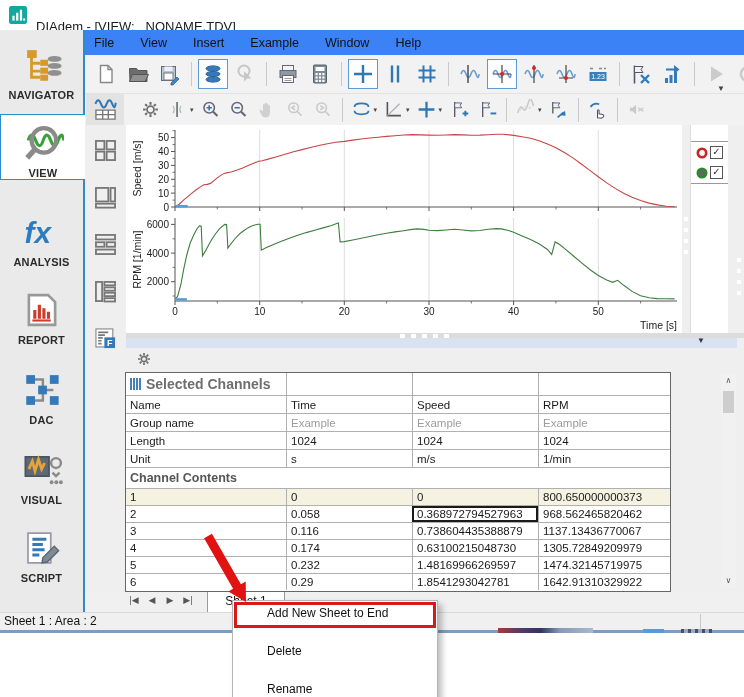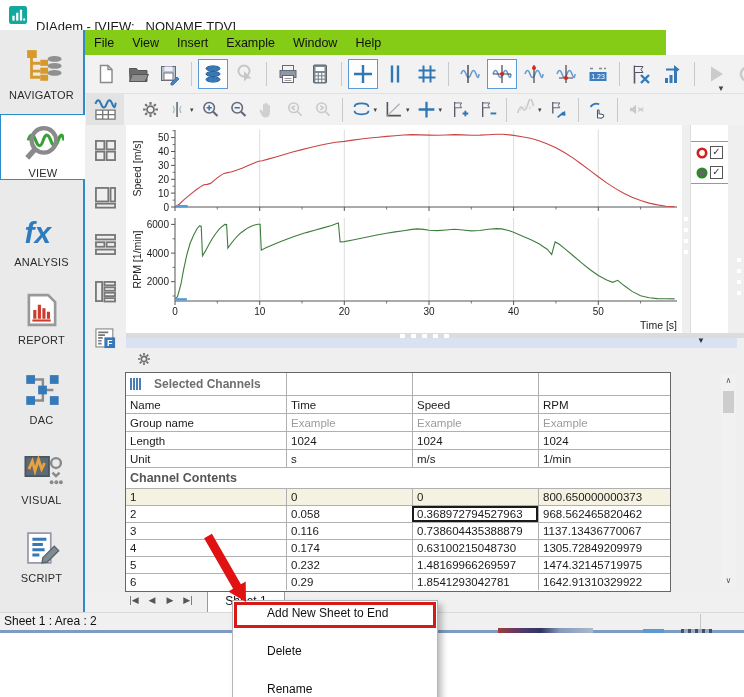--- a/index.html
+++ b/index.html
@@ -16,7 +16,7 @@
   .side-item .lbl{font-size:11px;color:#2b2b2b;letter-spacing:.2px;}
   .side-item.active{left:0;width:85px;background:#fff;border:1px solid #2e8bc9;border-right:none;padding-top:7px;box-sizing:border-box;}
 
-  .menubar{position:absolute;left:85px;top:30px;width:581px;height:25px;background:#84cc16;display:flex;align-items:center;}
+  .menubar{position:absolute;left:85px;top:30px;width:659px;height:25px;background:#3b82f6;display:flex;align-items:center;gap:8px;}
   .menu-item{padding:0 9px;font-size:12.5px;color:#111;}
 
   .tb1{position:absolute;left:85px;top:55px;width:659px;height:38px;background:#f2f2f2;display:flex;align-items:center;padding-left:5px;box-sizing:border-box;}

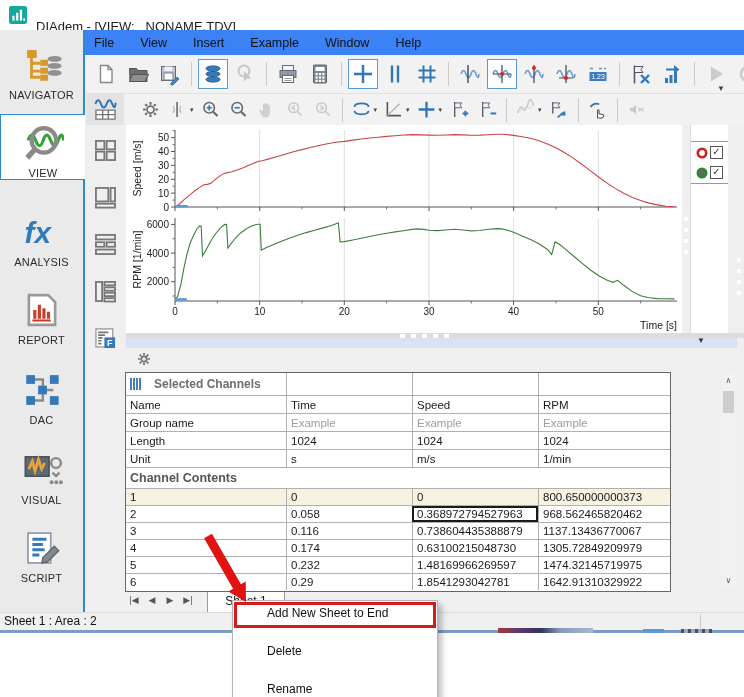--- a/index.html
+++ b/index.html
@@ -13,7 +13,7 @@
   .sidebar{position:absolute;left:0;top:30px;width:85px;height:603px;background:#eaeaea;border-right:2px solid #2e8bc9;box-sizing:border-box;}
   .side-item{position:absolute;left:0;width:83px;display:flex;flex-direction:column;align-items:center;gap:3px;cursor:default;}
   .side-item svg{width:42px;height:42px;}
-  .side-item .lbl{font-size:11px;color:#2b2b2b;letter-spacing:.2px;}
+  .side-item .lbl{font-size:11px;color:#2b2b2b;letter-spacing:.2px;font-weight:bold;}
   .side-item.active{left:0;width:85px;background:#fff;border:1px solid #2e8bc9;border-right:none;padding-top:7px;box-sizing:border-box;}
 
   .menubar{position:absolute;left:85px;top:30px;width:659px;height:25px;background:#3b82f6;display:flex;align-items:center;gap:8px;}

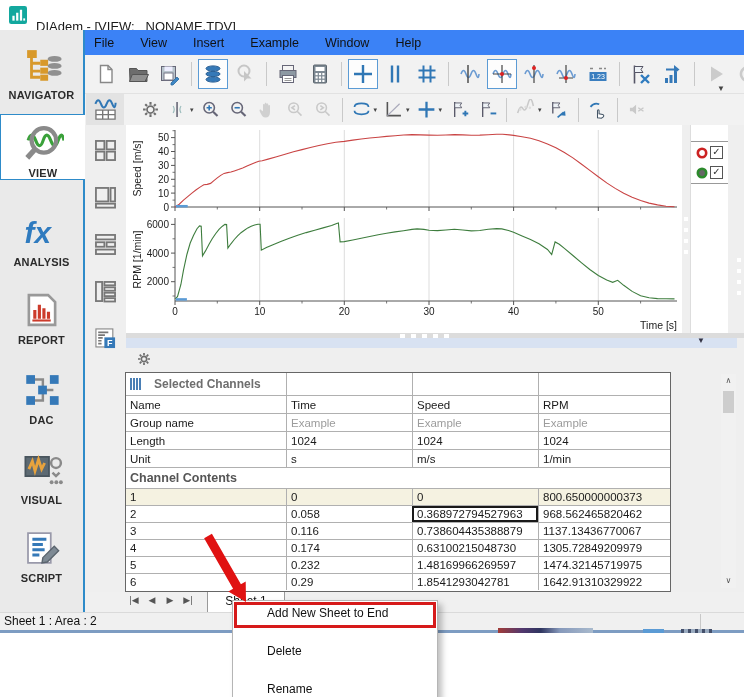--- a/index.html
+++ b/index.html
@@ -61,7 +61,7 @@
   .dt-cell.c2{width:126px;}
   .dt-cell.c3{width:130px;}
   .dt-head{height:22px;}
-  .dt-head .dt-cell{font-weight:bold;color:#6e6e6e;font-size:12px;gap:12px;}
+  .dt-head .dt-cell{font-weight:bold;color:#6e6e6e;font-size:14px;gap:4px;}
   .dt-info{height:18px;}
   .dt-sect{height:21px;font-weight:bold;color:#555;font-size:12.5px;}
   .dt-sect .dt-cell{border-left:none;width:544px;}

